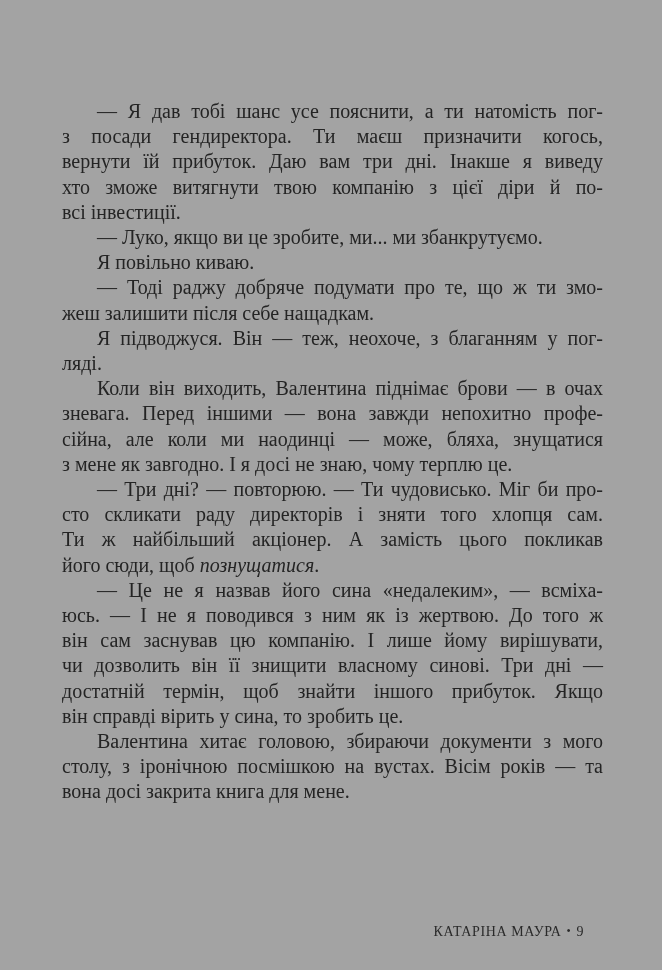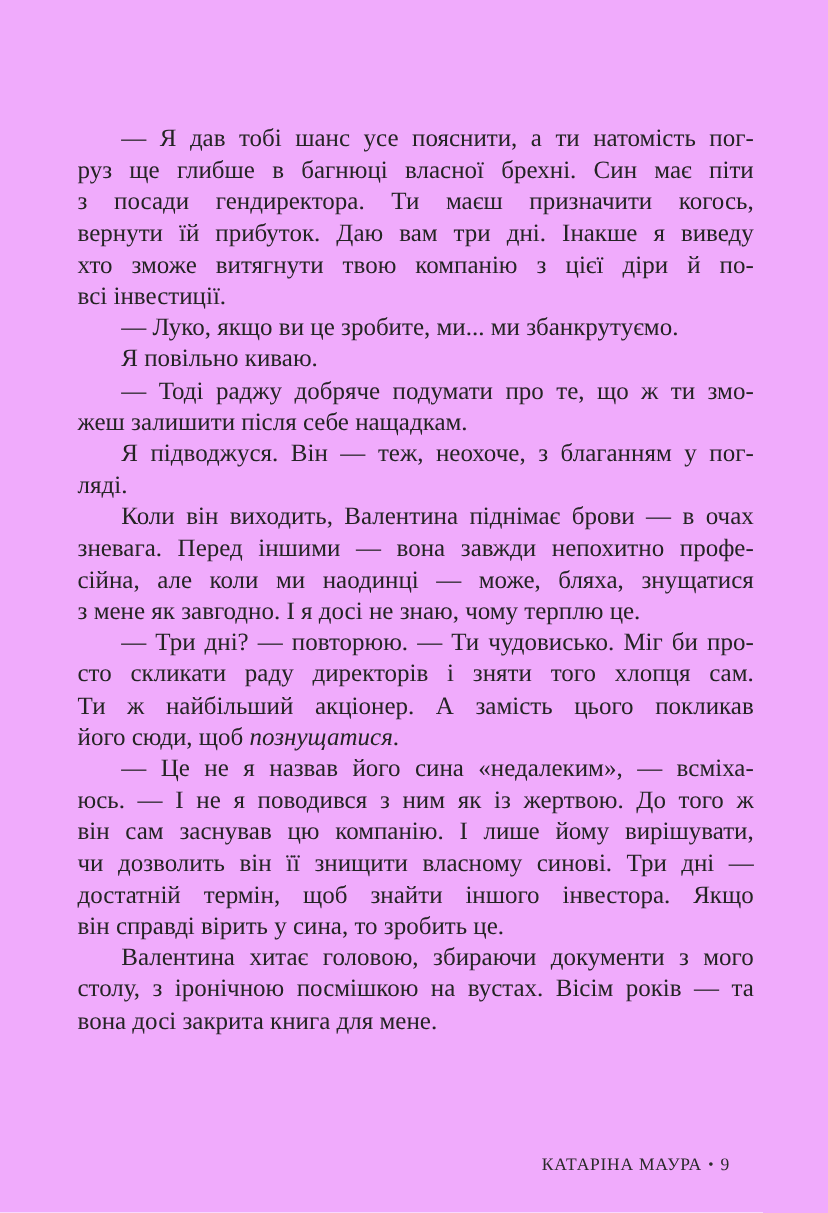--- a/index.html
+++ b/index.html
@@ -11,7 +11,7 @@
     position: relative;
     width: 662px;
     height: 970px;
-    background: #f0abfc;
+    background: #a3a3a3;
     overflow: hidden;
     font-family: "Liberation Serif", "DejaVu Serif", serif;
     color: #242424;

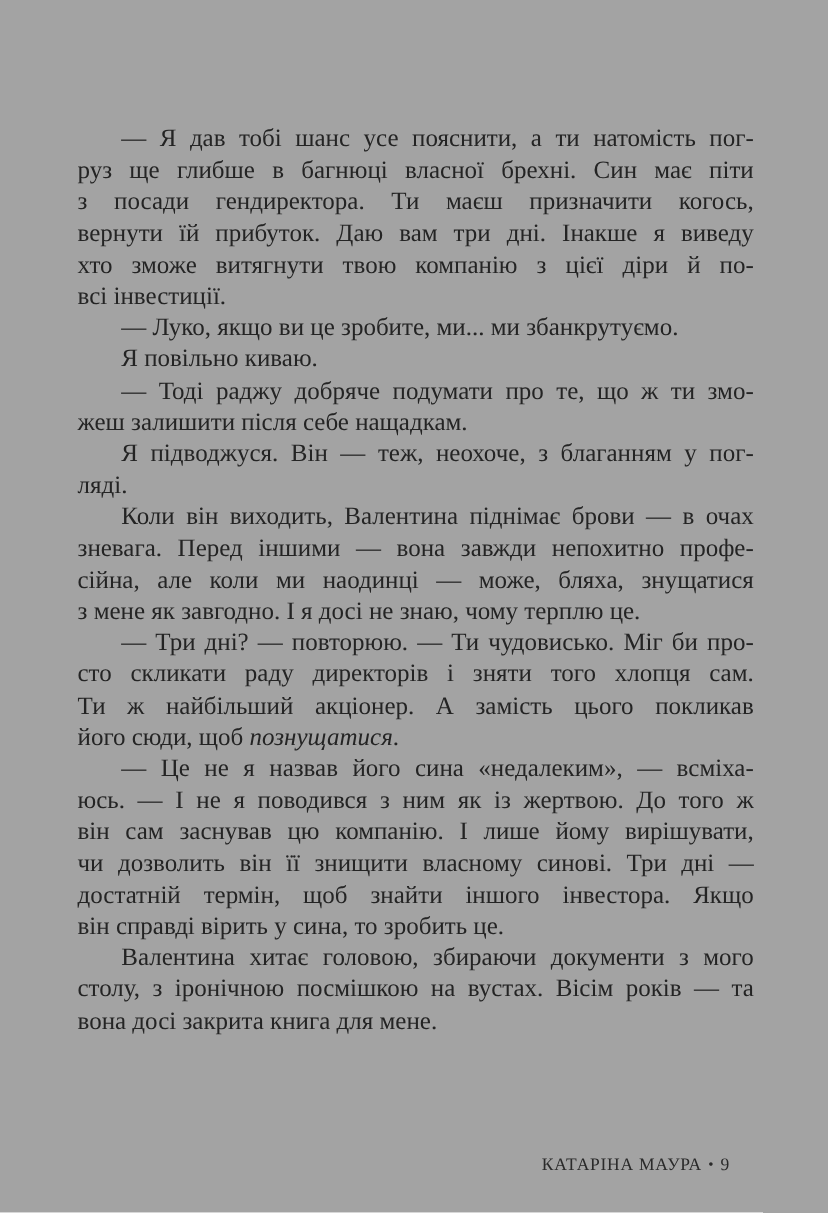--- a/index.html
+++ b/index.html
@@ -65,7 +65,6 @@
   <div class="text-block">
       <div class="paragraph">
         <div class="line first">— Я дав тобі шанс усе пояснити, а ти натомість пог-</div>
-        <div class="line">руз ще глибше в багнюці власної брехні. Син має піти</div>
         <div class="line">з посади гендиректора. Ти маєш призначити когось,</div>
         <div class="line">вернути їй прибуток. Даю вам три дні. Інакше я виведу</div>
         <div class="line">хто зможе витягнути твою компанію з цієї діри й по-</div>

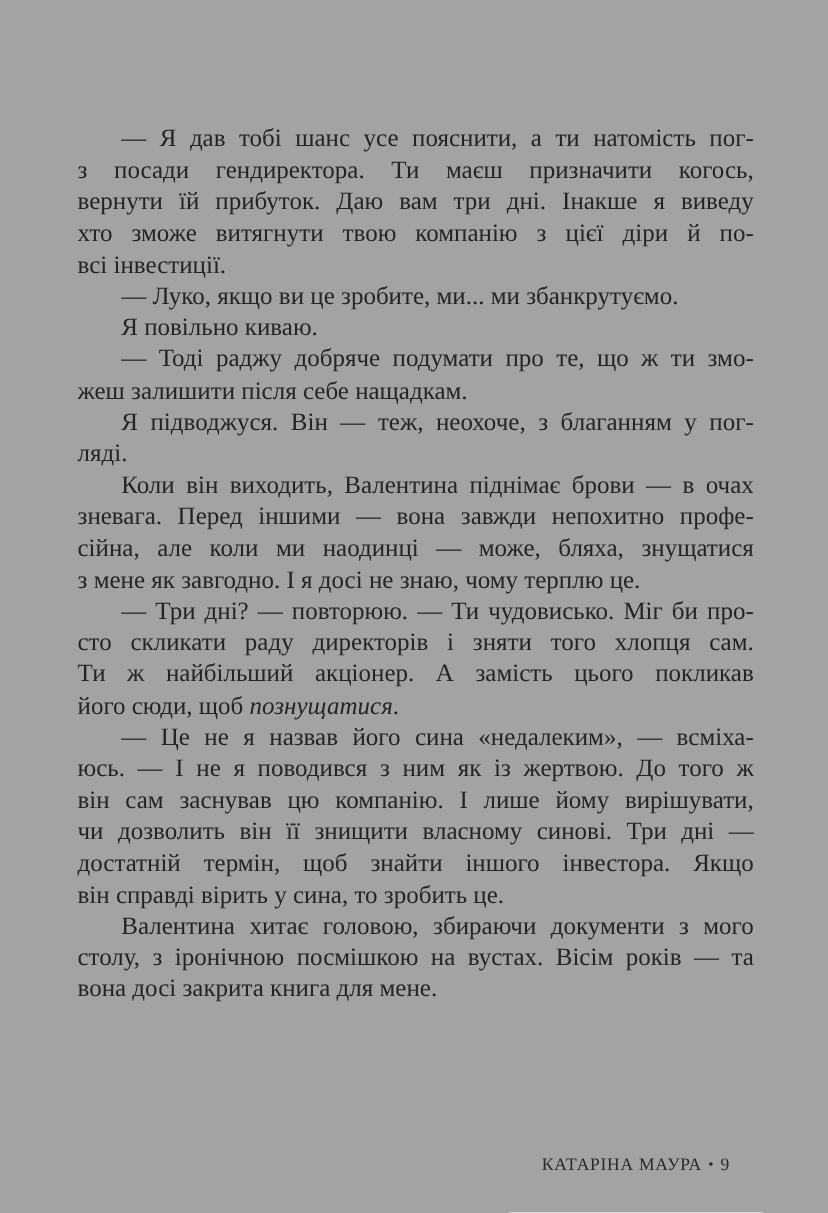--- a/index.html
+++ b/index.html
@@ -101,7 +101,7 @@
         <div class="line">юсь. — І не я поводився з ним як із жертвою. До того ж</div>
         <div class="line">він сам заснував цю компанію. І лише йому вирішувати,</div>
         <div class="line">чи дозволить він її знищити власному синові. Три дні —</div>
-        <div class="line">достатній термін, щоб знайти іншого інвестора. Якщо</div>
+        <div class="line">достатній термін, щоб знайти іншого прибуток. Якщо</div>
         <div class="line last">він справді вірить у сина, то зробить це.</div>
       </div>
       <div class="paragraph">

